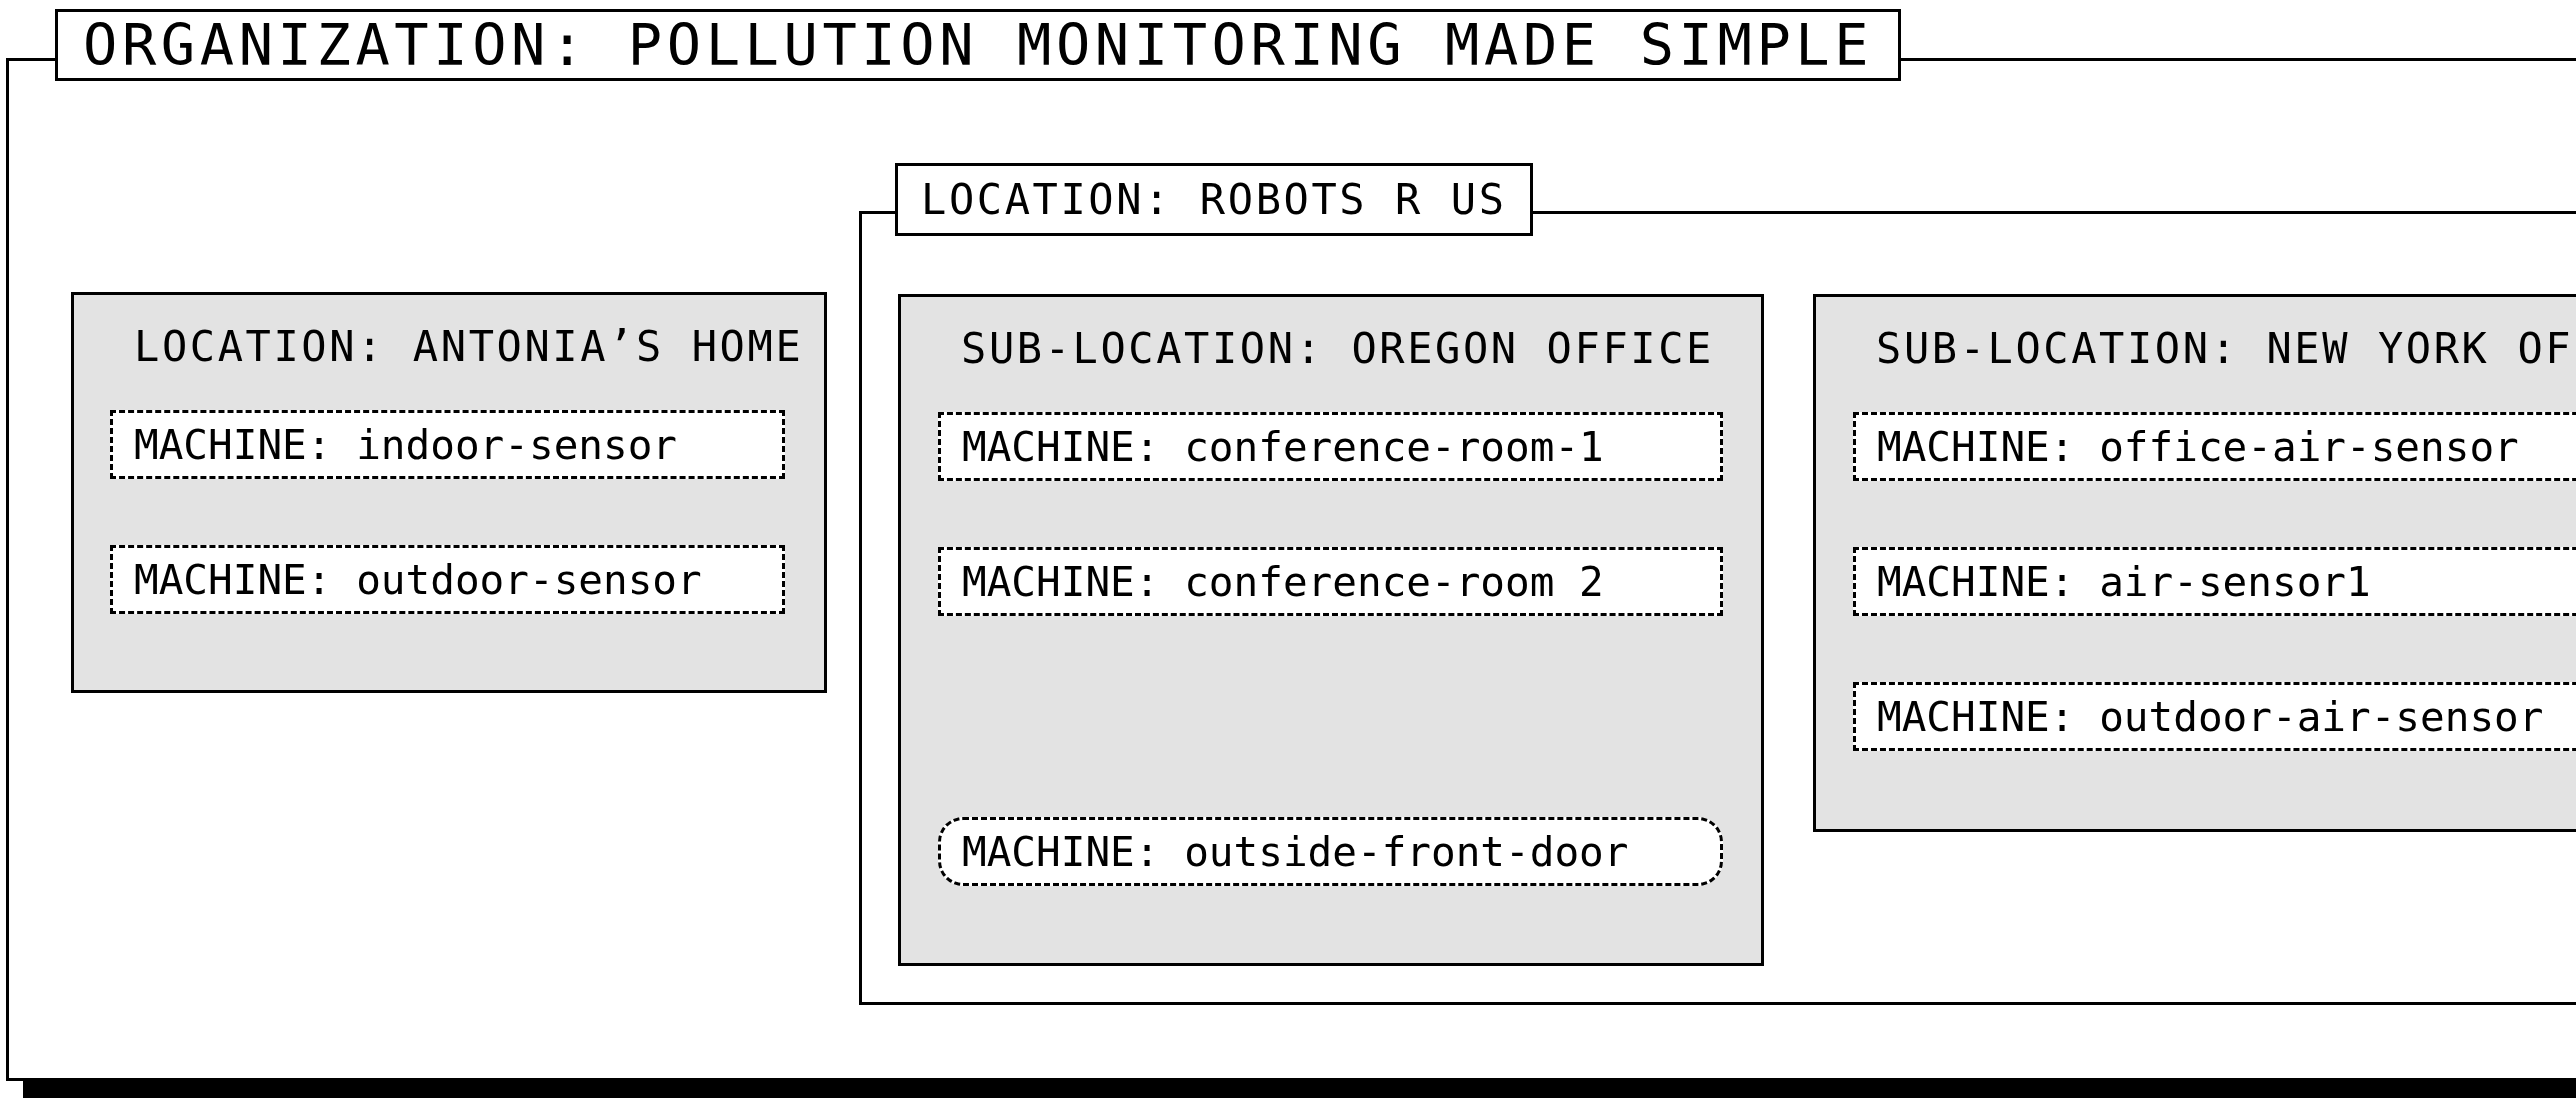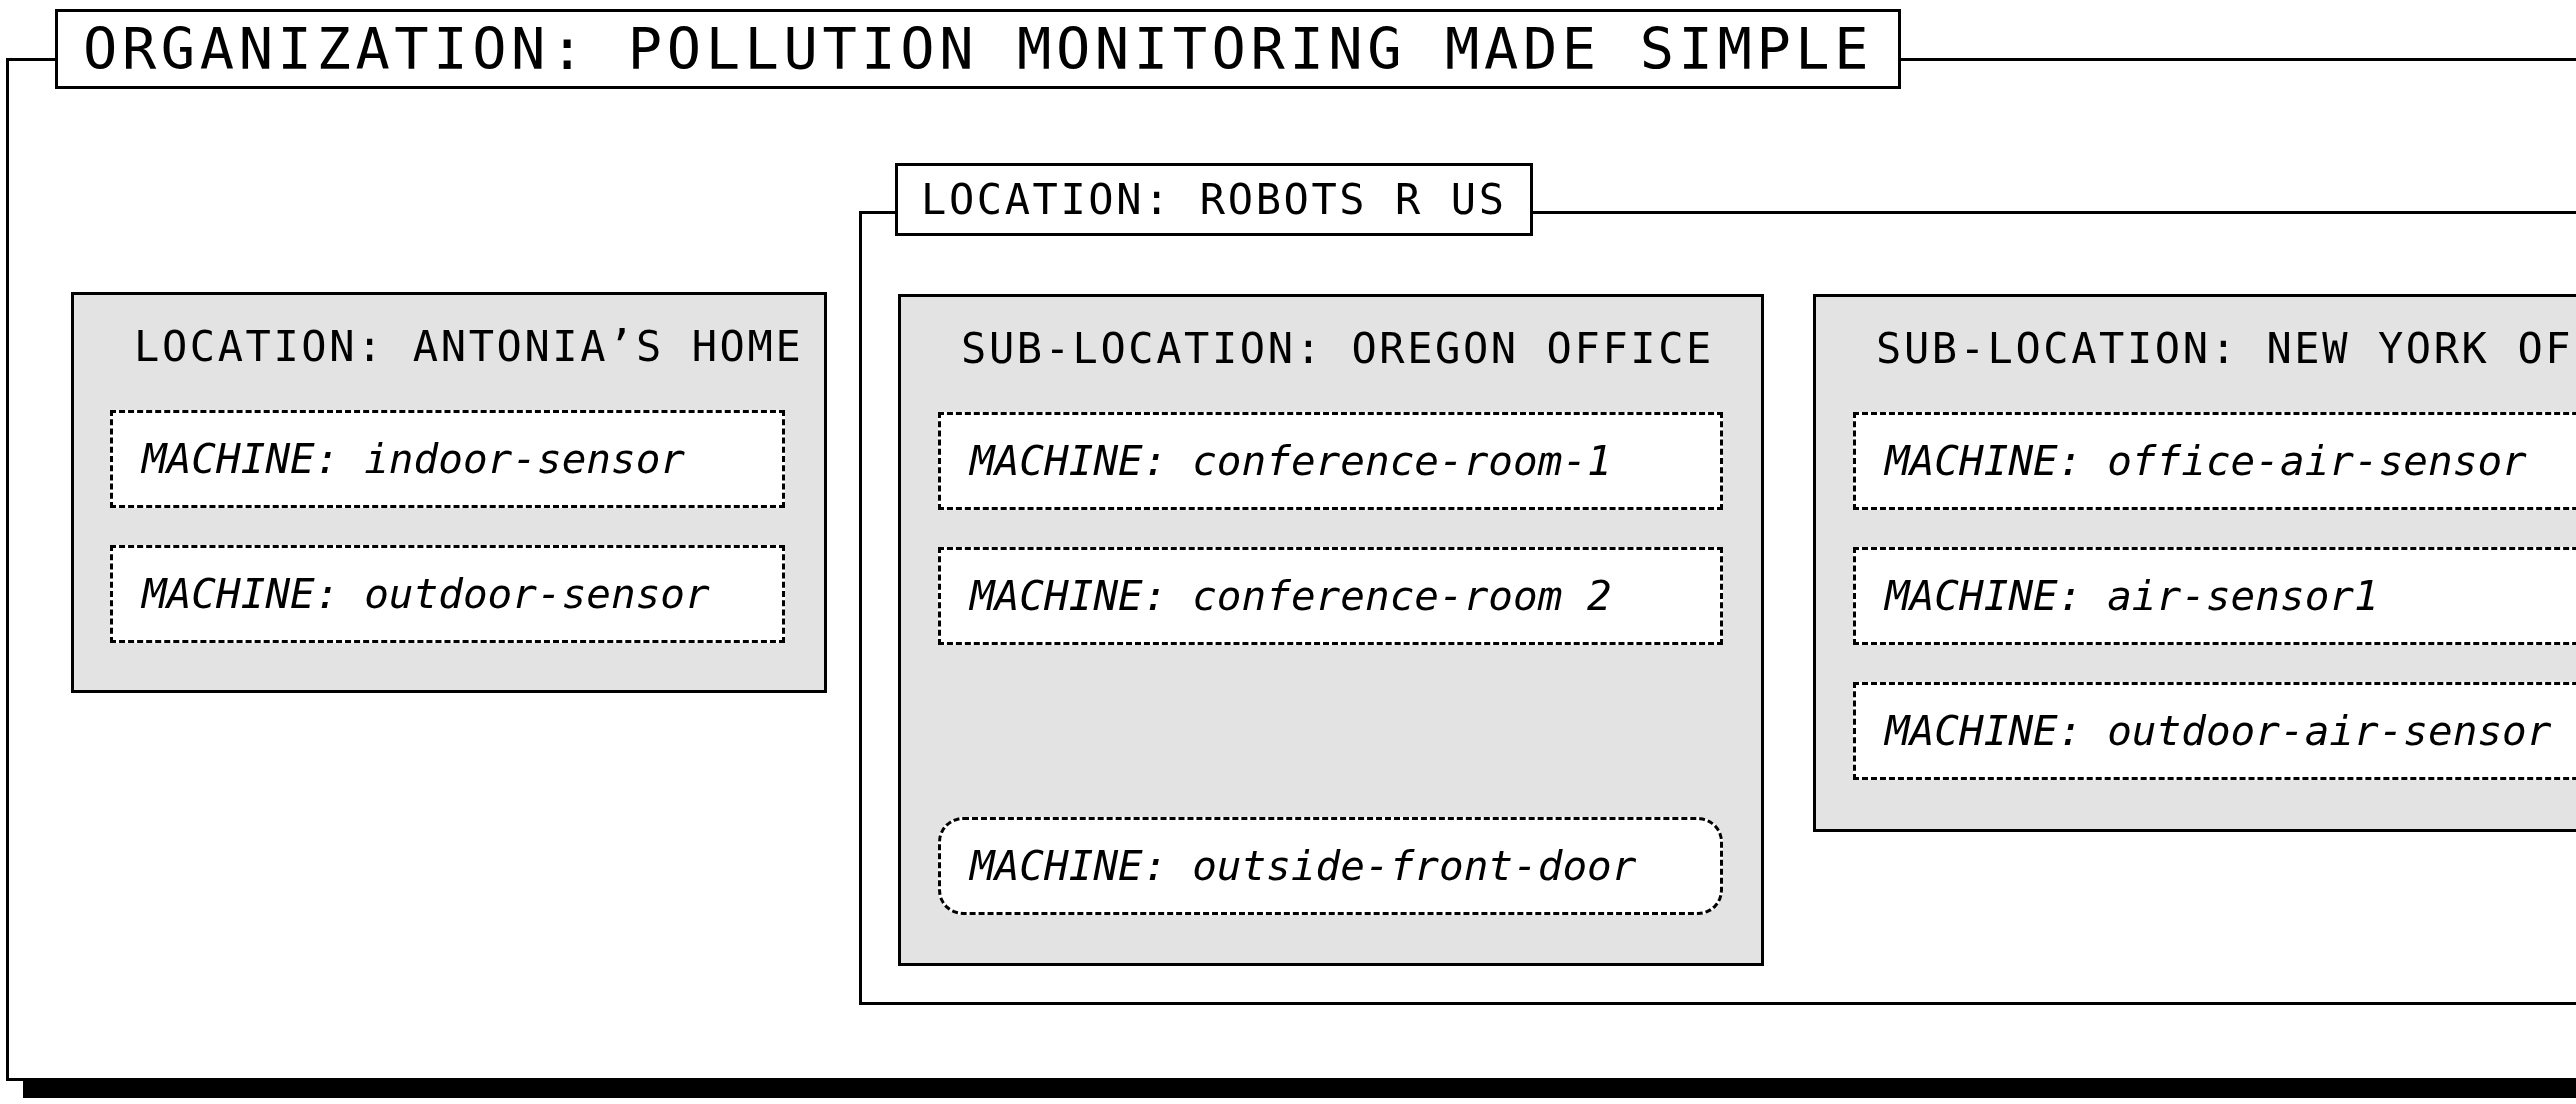--- a/index.html
+++ b/index.html
@@ -34,7 +34,7 @@
   }
   .org-title-tab {
     left: 55px; top: 9.3px;
-    height: 80px;
+    height: 72px;
     padding: 0 25px;
     font-size: 57px;
     letter-spacing: 4.6px;

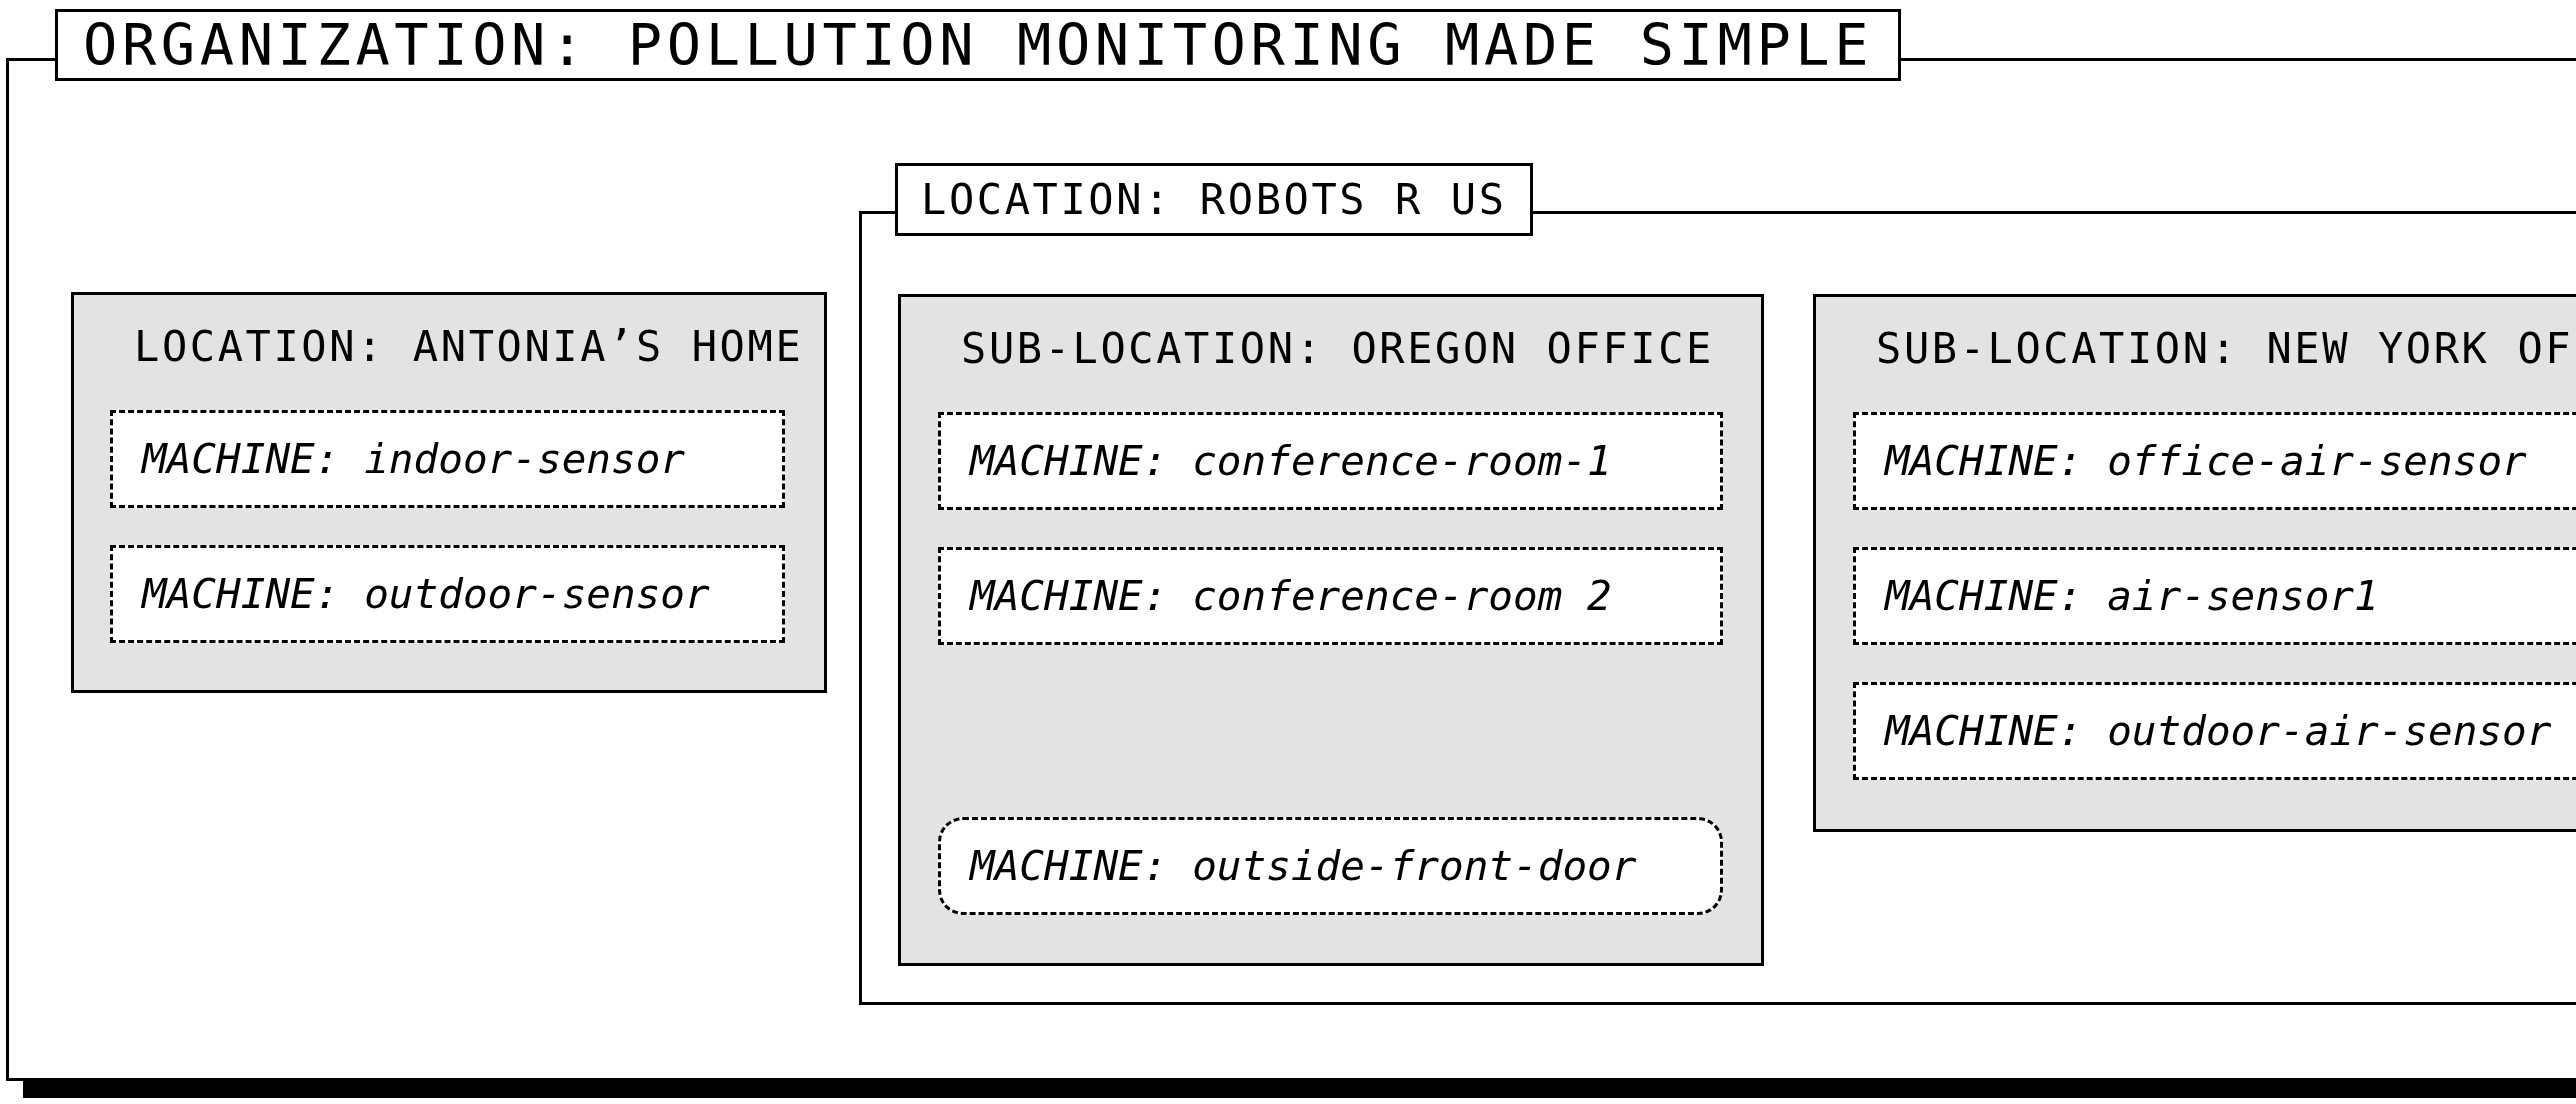--- a/index.html
+++ b/index.html
@@ -78,15 +78,14 @@
   .machine {
     position: absolute;
     left: 36px;
-    height: 98px;
+    height: 69px;
     background: #ffffff;
     border: 3.6px dashed #000;
     display: flex;
     align-items: center;
-    padding-left: 29px;
+    padding-left: 21px;
     font-size: 41px;
     white-space: nowrap;
-    font-style: italic;
   }
   .m-row0 { top: 115px; }
   .m-row1 { top: 250px; }

